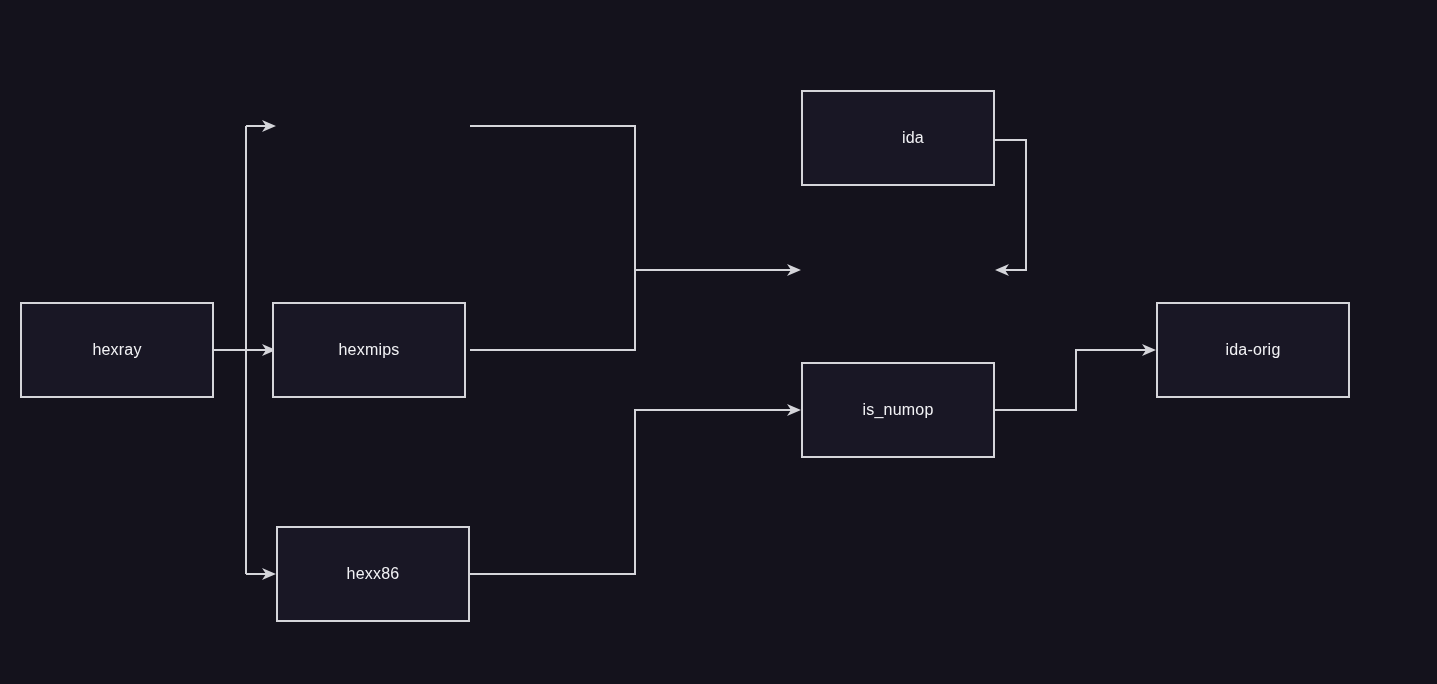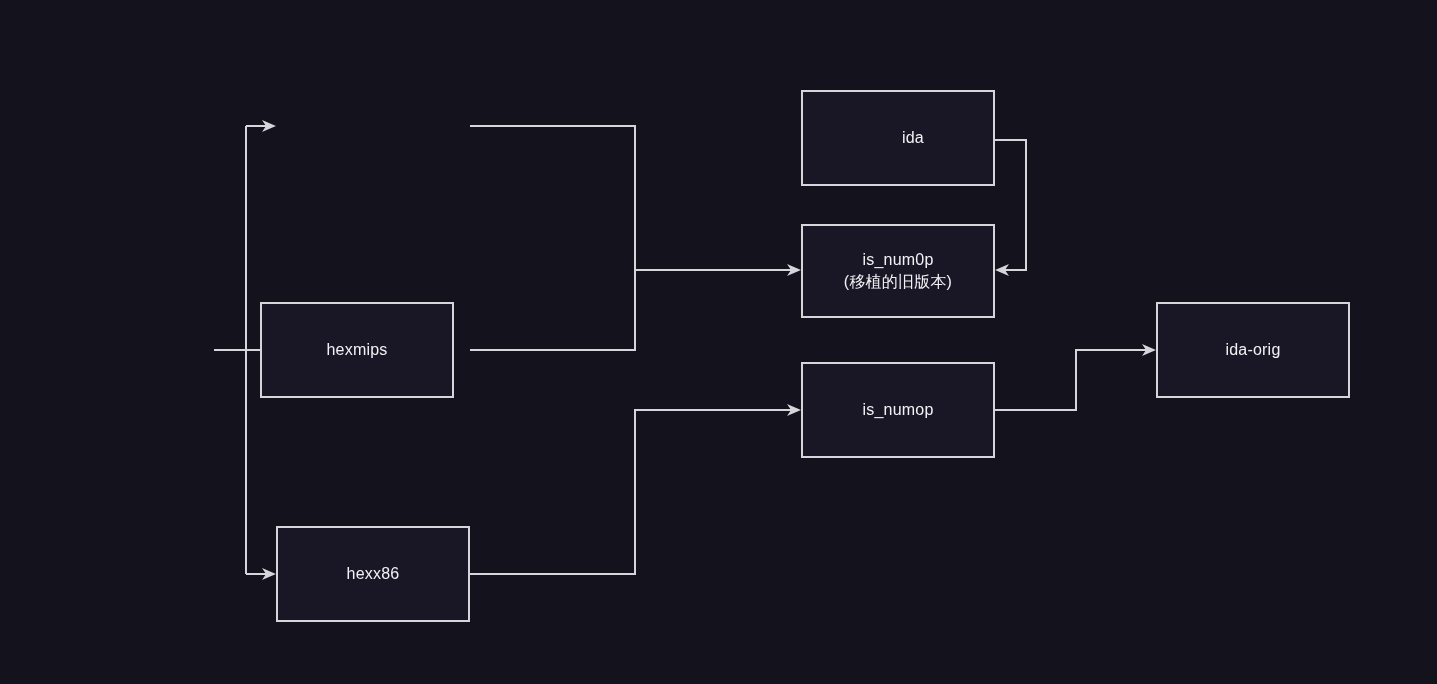--- a/index.html
+++ b/index.html
@@ -95,10 +95,6 @@
     <span>ida</span>
   </div>
 
-  <div class="node" style="left:801px; top:224px; width:194px; height:94px;">
-    <span>is_num0p
-(移植的旧版本)</span>
-  </div>
 
   <div class="node" style="left:1156px; top:302px; width:194px; height:96px;">
     <span>ida-orig</span>

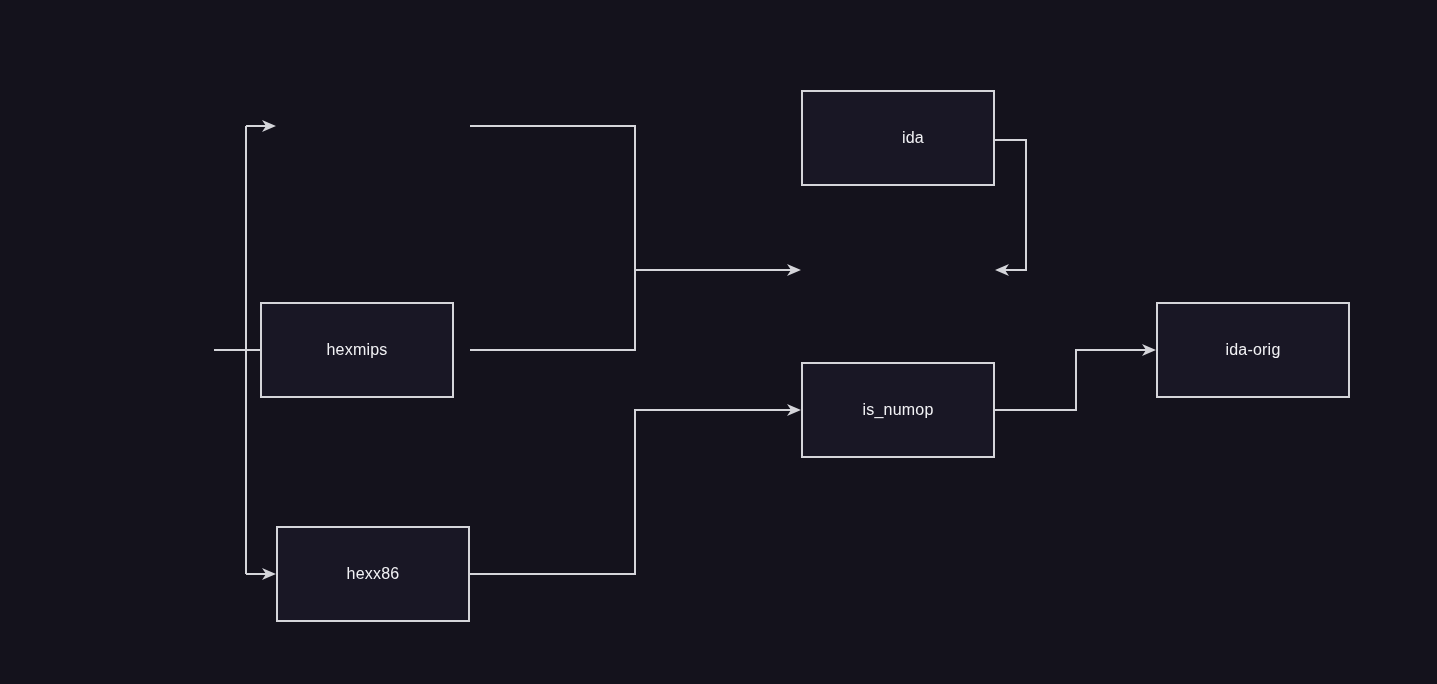--- a/index.html
+++ b/index.html
@@ -81,6 +81,9 @@
     <polygon class="arrowhead" points="1156,350 1142,344 1146,350 1142,356"></polygon>
   </svg>
 
+  <div class="node" style="left:20px;  top:302px; width:194px; height:96px;">
+    <span>hexray</span>
+  </div>
 
 
   <div class="node" style="left:260px; top:302px; width:194px; height:96px;">

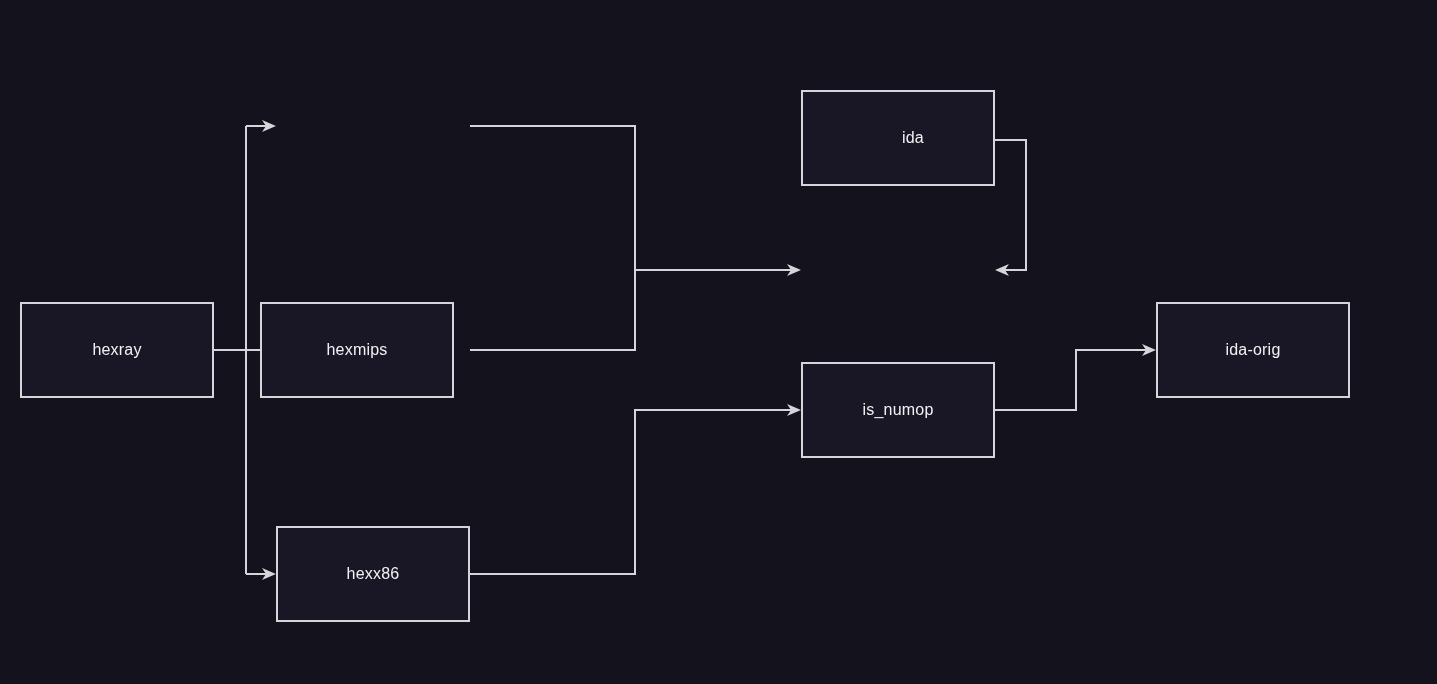--- a/index.html
+++ b/index.html
@@ -86,7 +86,7 @@
   </div>
 
 
-  <div class="node" style="left:260px; top:302px; width:194px; height:96px;">
+  <div class="node" style="left:272px; top:302px; width:194px; height:96px;">
     <span>hexmips</span>
   </div>
 

